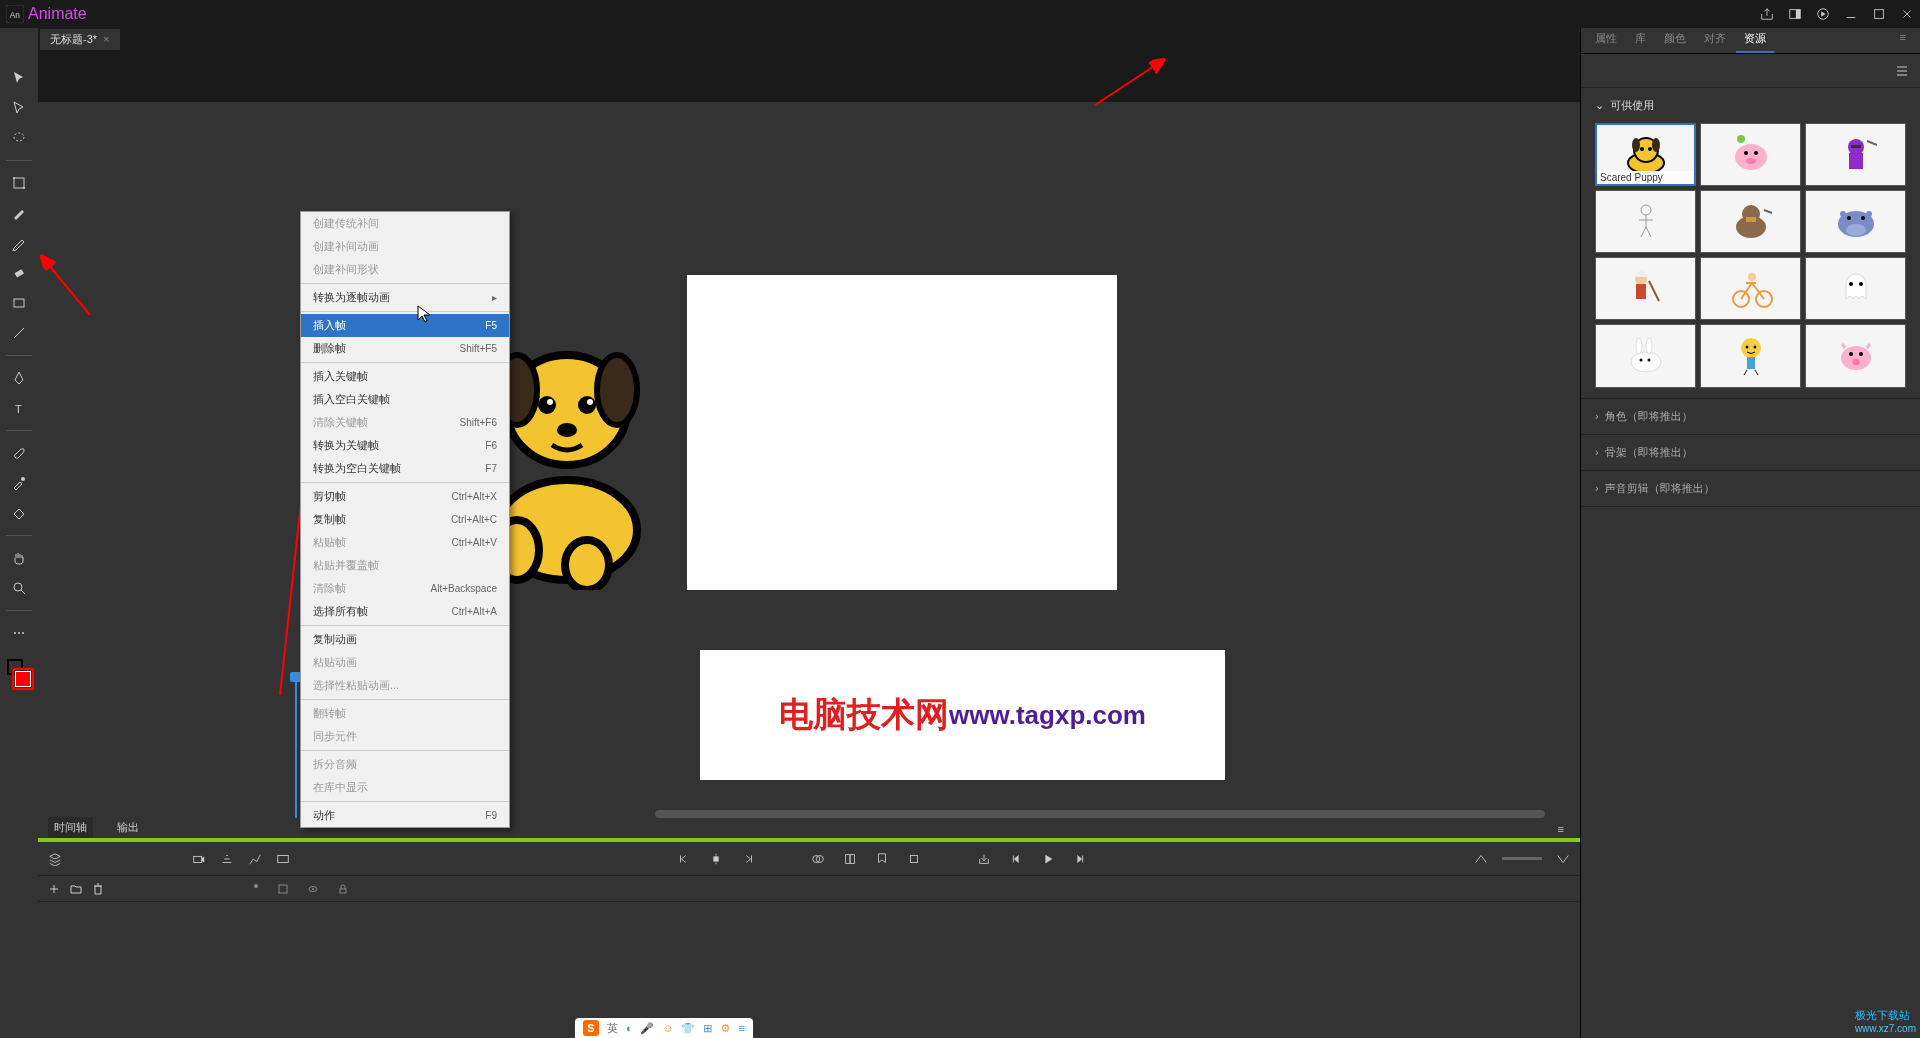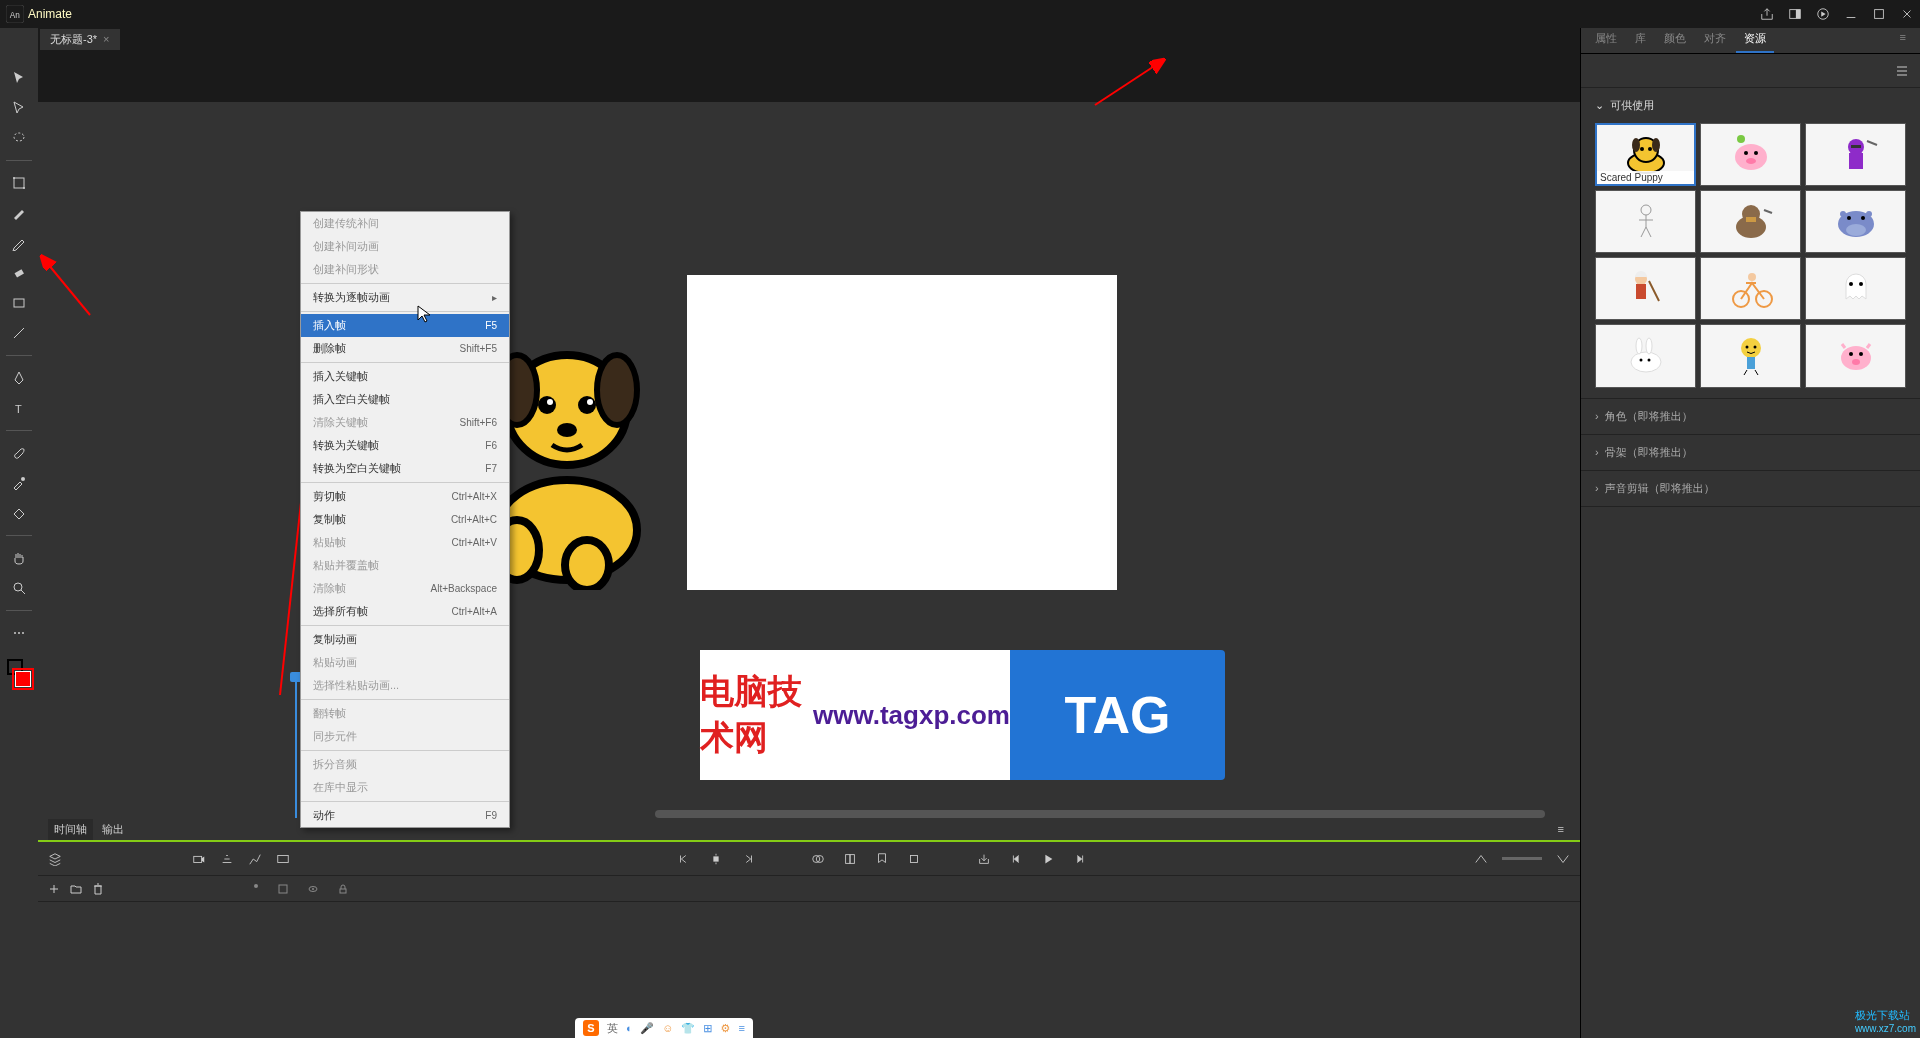--- a/index.html
+++ b/index.html
@@ -6,7 +6,7 @@
 body{background:#1a1a1a;color:#ccc;width:1920px;height:1038px;overflow:hidden;position:relative}
 .titlebar{height:28px;background:#1a1a1a;display:flex;align-items:center;padding:0 6px}
 .titlebar .logo{width:18px;height:18px;margin-right:4px}
-.titlebar .app-name{color:#fef9c3;font-size:12px;margin-right:20px}
+.titlebar .app-name{color:#d946ef;font-size:16px;margin-right:20px}
 .titlebar .menus{display:flex;gap:0}
 .titlebar .menus span{padding:4px 8px;color:#ddd;cursor:pointer}
 .titlebar .right-controls{margin-left:auto;display:flex;gap:14px;align-items:center}

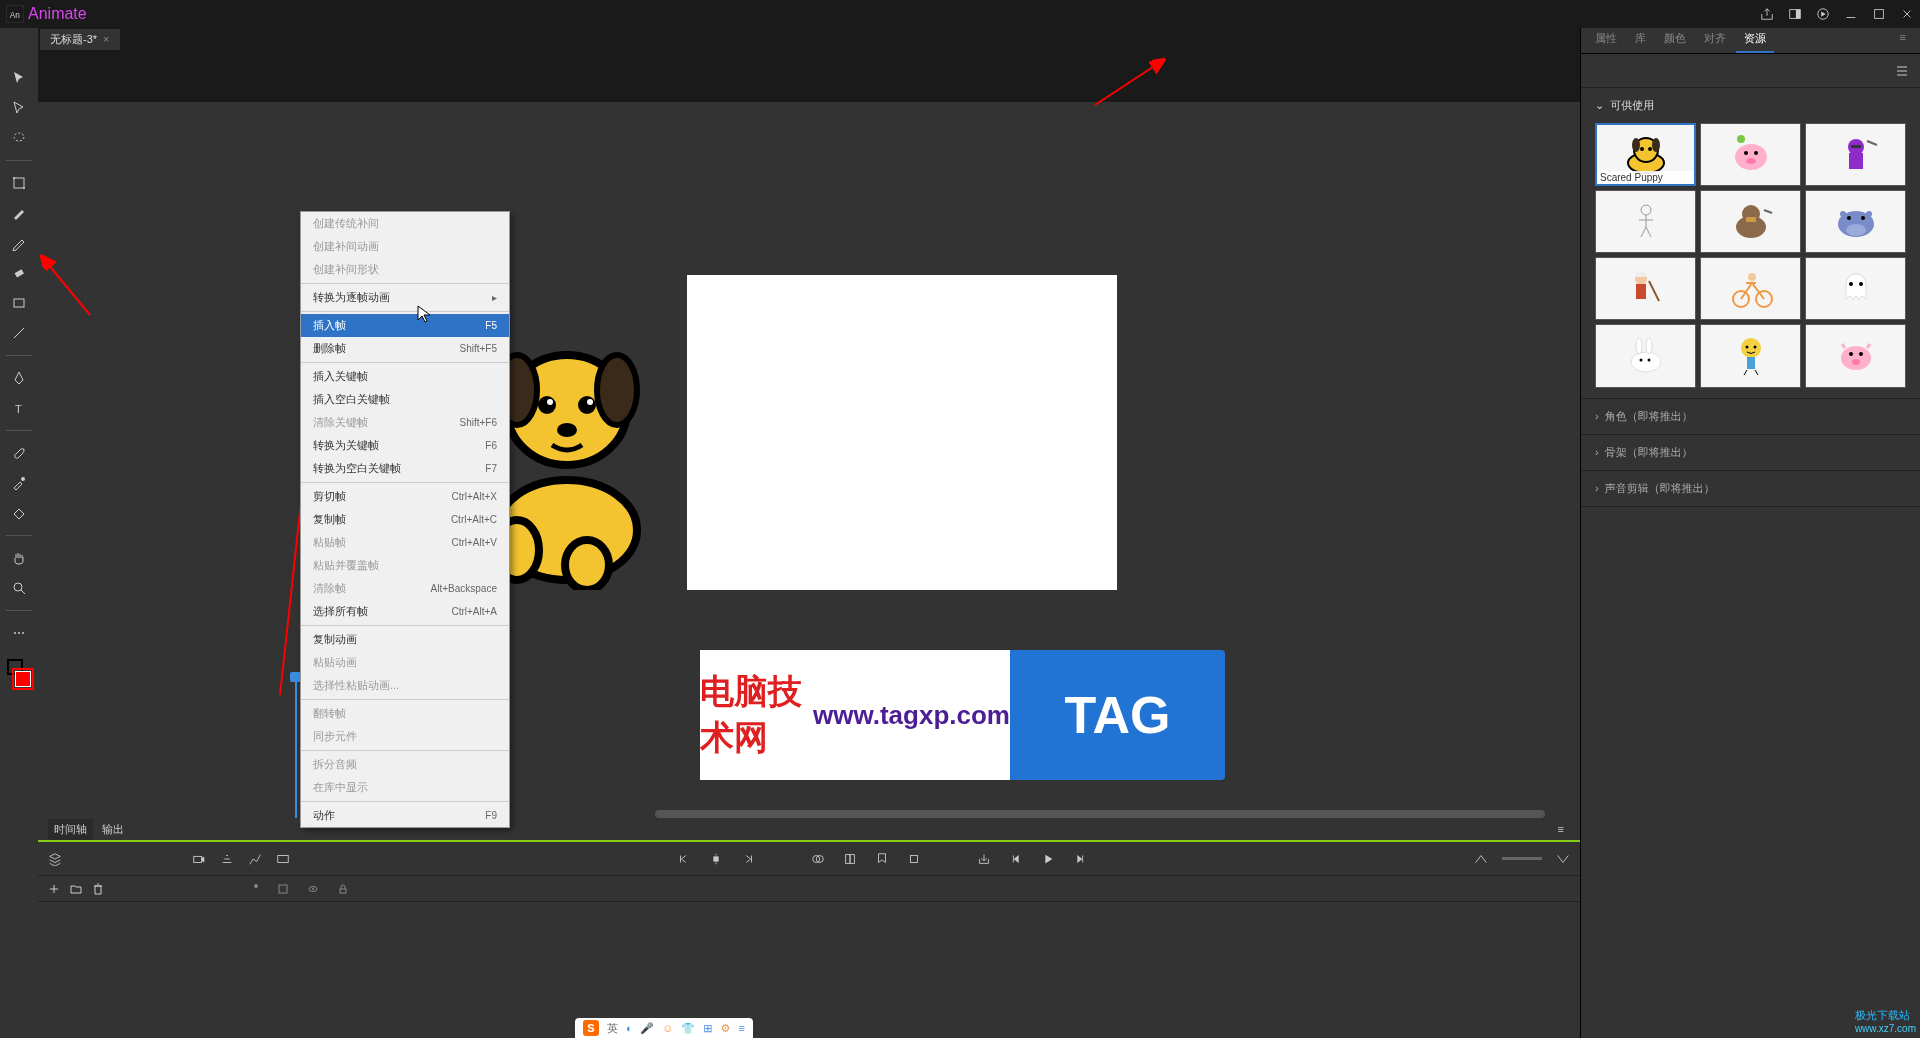--- a/index.html
+++ b/index.html
@@ -660,7 +660,6 @@
       <div class="t1">电脑技术网</div>
       <div class="t2">www.tagxp.com</div>
     </div>
-  <div class="right">TAG</div>
 </div>
 <div class="bottom-watermark">
   <div>极光下载站</div>

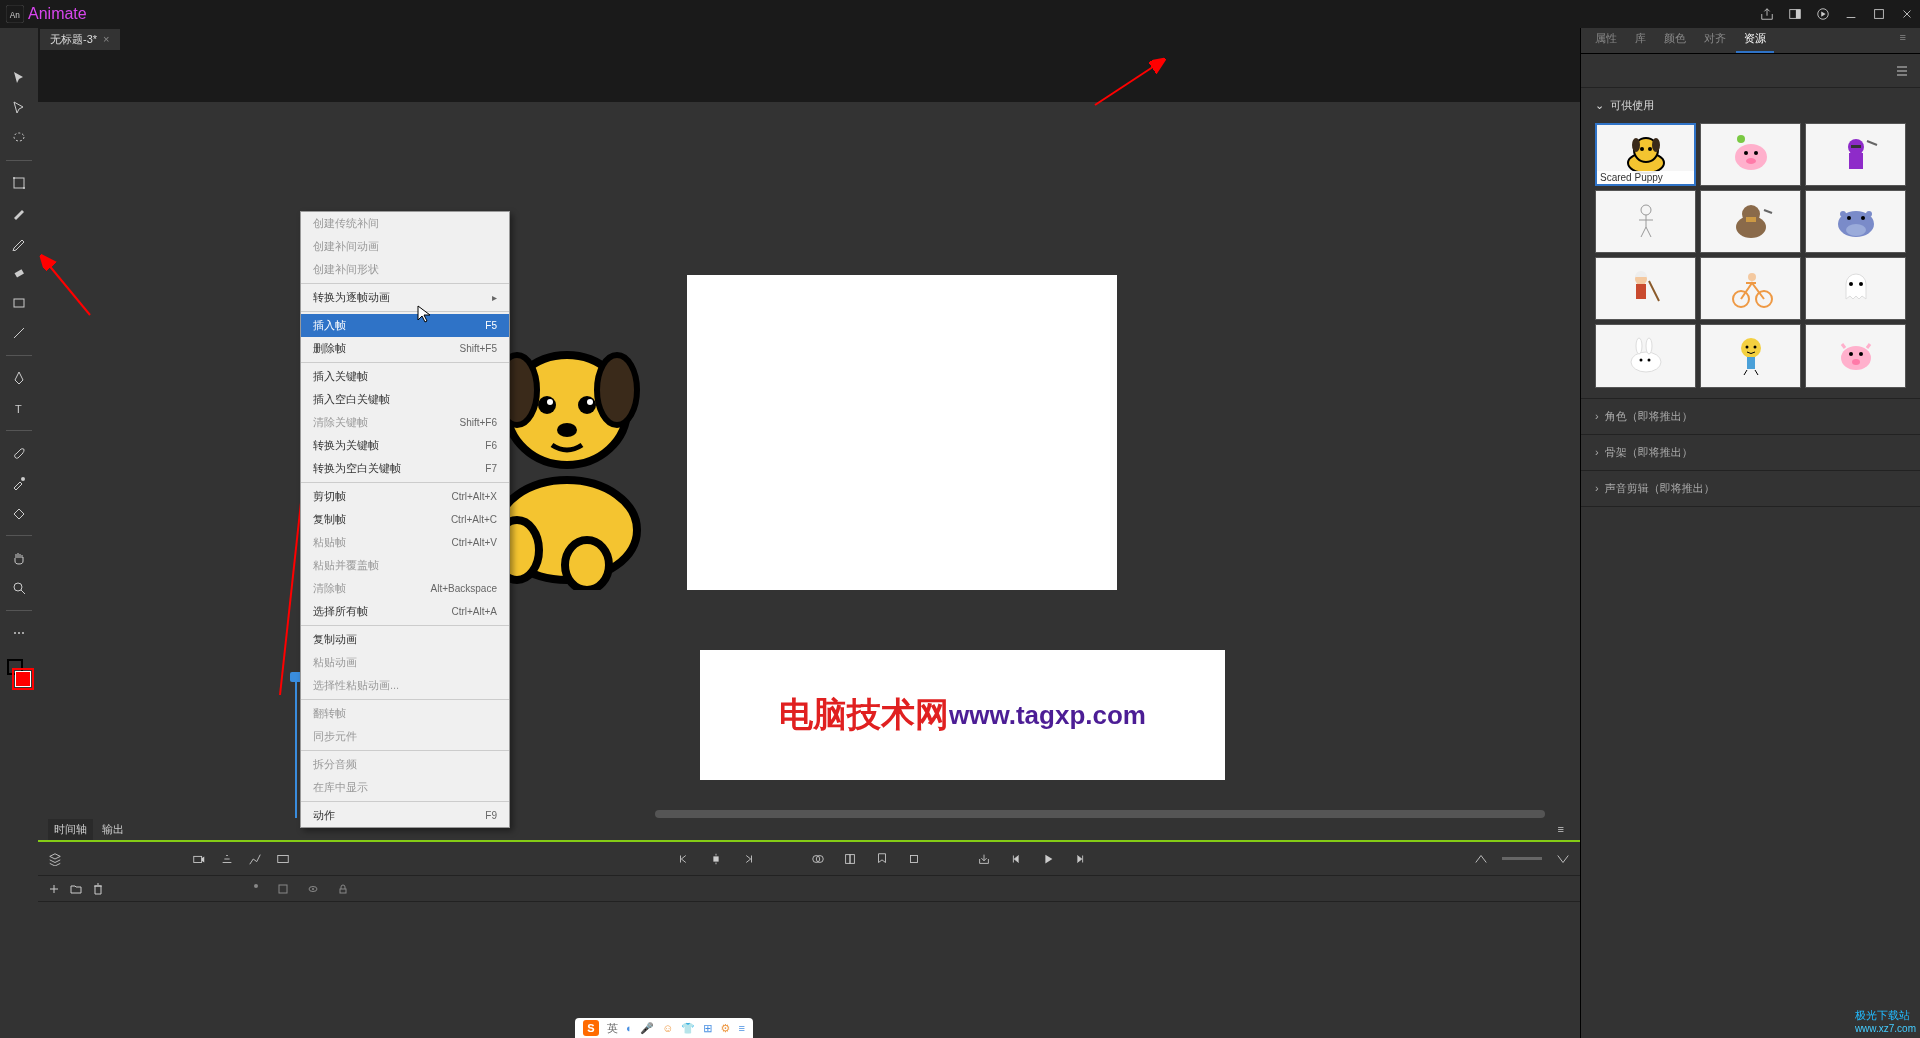--- a/index.html
+++ b/index.html
@@ -30,7 +30,7 @@
 .canvas .white{position:absolute;top:0;right:0;width:430px;height:315px;background:#fff}
 .canvas .dog{position:absolute;left:-45px;top:55px;width:200px;height:260px}
 .timeline-panel{position:absolute;left:0;right:0;bottom:0;height:220px;background:#333}
-.timeline-tabs{height:24px;display:flex;align-items:center;gap:3px;padding:0 10px;border-bottom:2px solid #84cc16}
+.timeline-tabs{height:24px;display:flex;align-items:flex-end;gap:18px;padding:0 10px;border-bottom:4px solid #84cc16}
 .timeline-tabs span{padding:3px 6px;color:#ccc;font-size:11px}
 .timeline-tabs span.active{background:#2a2a2a}
 .timeline-controls{height:34px;display:flex;align-items:center;padding:0 10px;border-bottom:1px solid #222}

